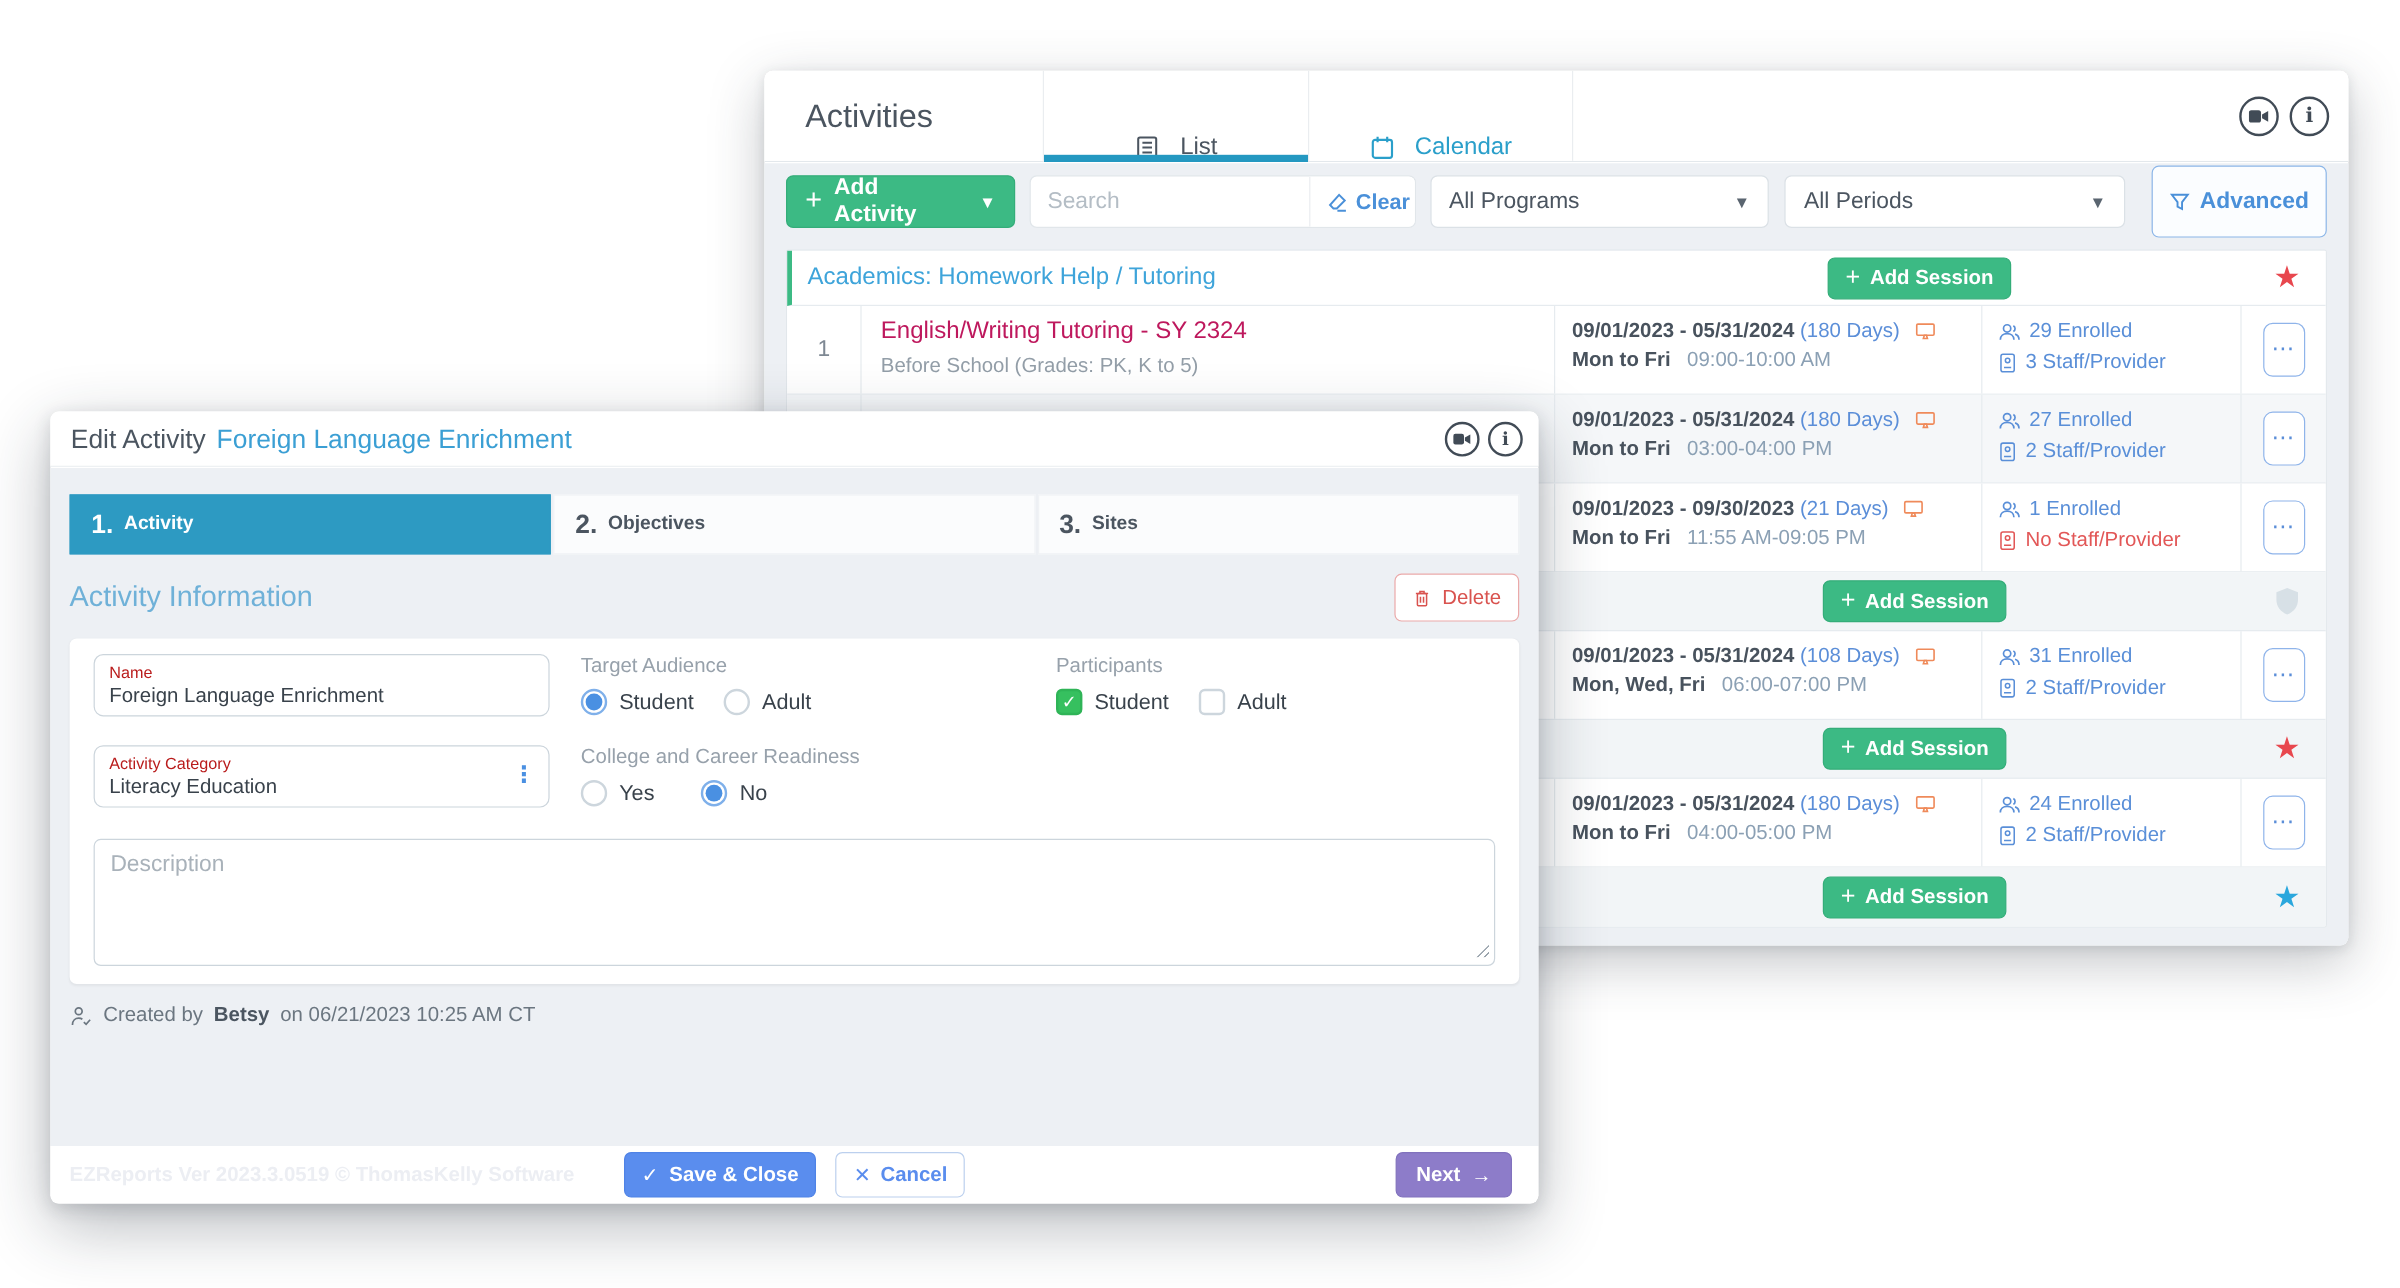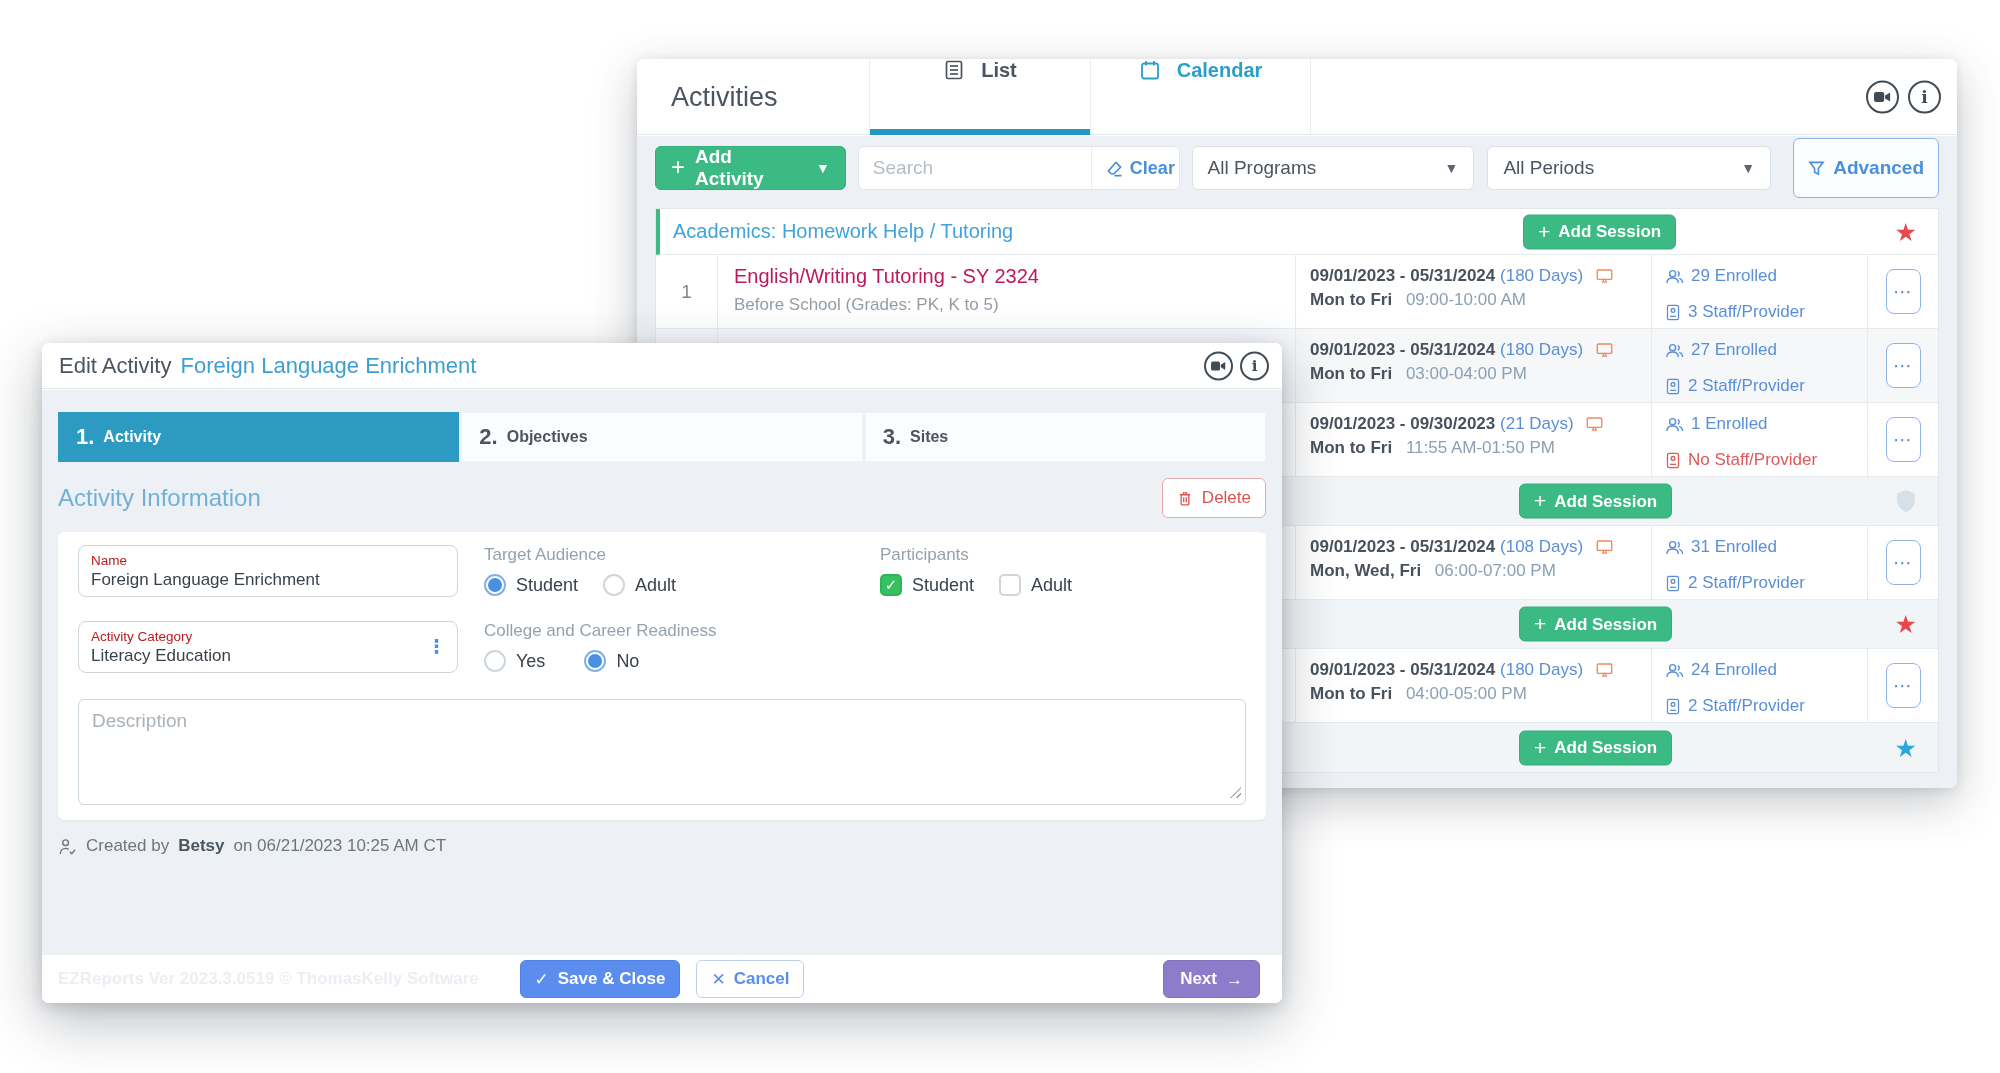--- a/index.html
+++ b/index.html
@@ -18,8 +18,8 @@
   .act-header { height:76px; background:#fff; border-bottom:1px solid #e3e8ec;
                 border-radius:7px 7px 0 0; display:flex; position:relative; }
   .act-title { line-height:76px; padding-left:34px; font-size:27px; color:#4b5560; width:232px; }
-  .act-tab { width:221px; border-left:1px solid #eaedf0; display:flex; align-items:flex-start;
-             justify-content:center; gap:16px; font-size:20px; font-weight:700; position:relative; cursor:pointer; }
+  .act-tab { width:221px; border-left:1px solid #eaedf0; display:flex; align-items:flex-end;
+             justify-content:center; gap:16px; font-size:20px; font-weight:400; position:relative; cursor:pointer; }
   .act-tab.t-list { color:#4b5560; }
   .act-tab.t-list::after { content:""; position:absolute; left:0; right:0; bottom:-1px; height:6px; background:#2498c1; }
   .act-tab.t-cal { color:#2a9fca; border-right:1px solid #eaedf0; }

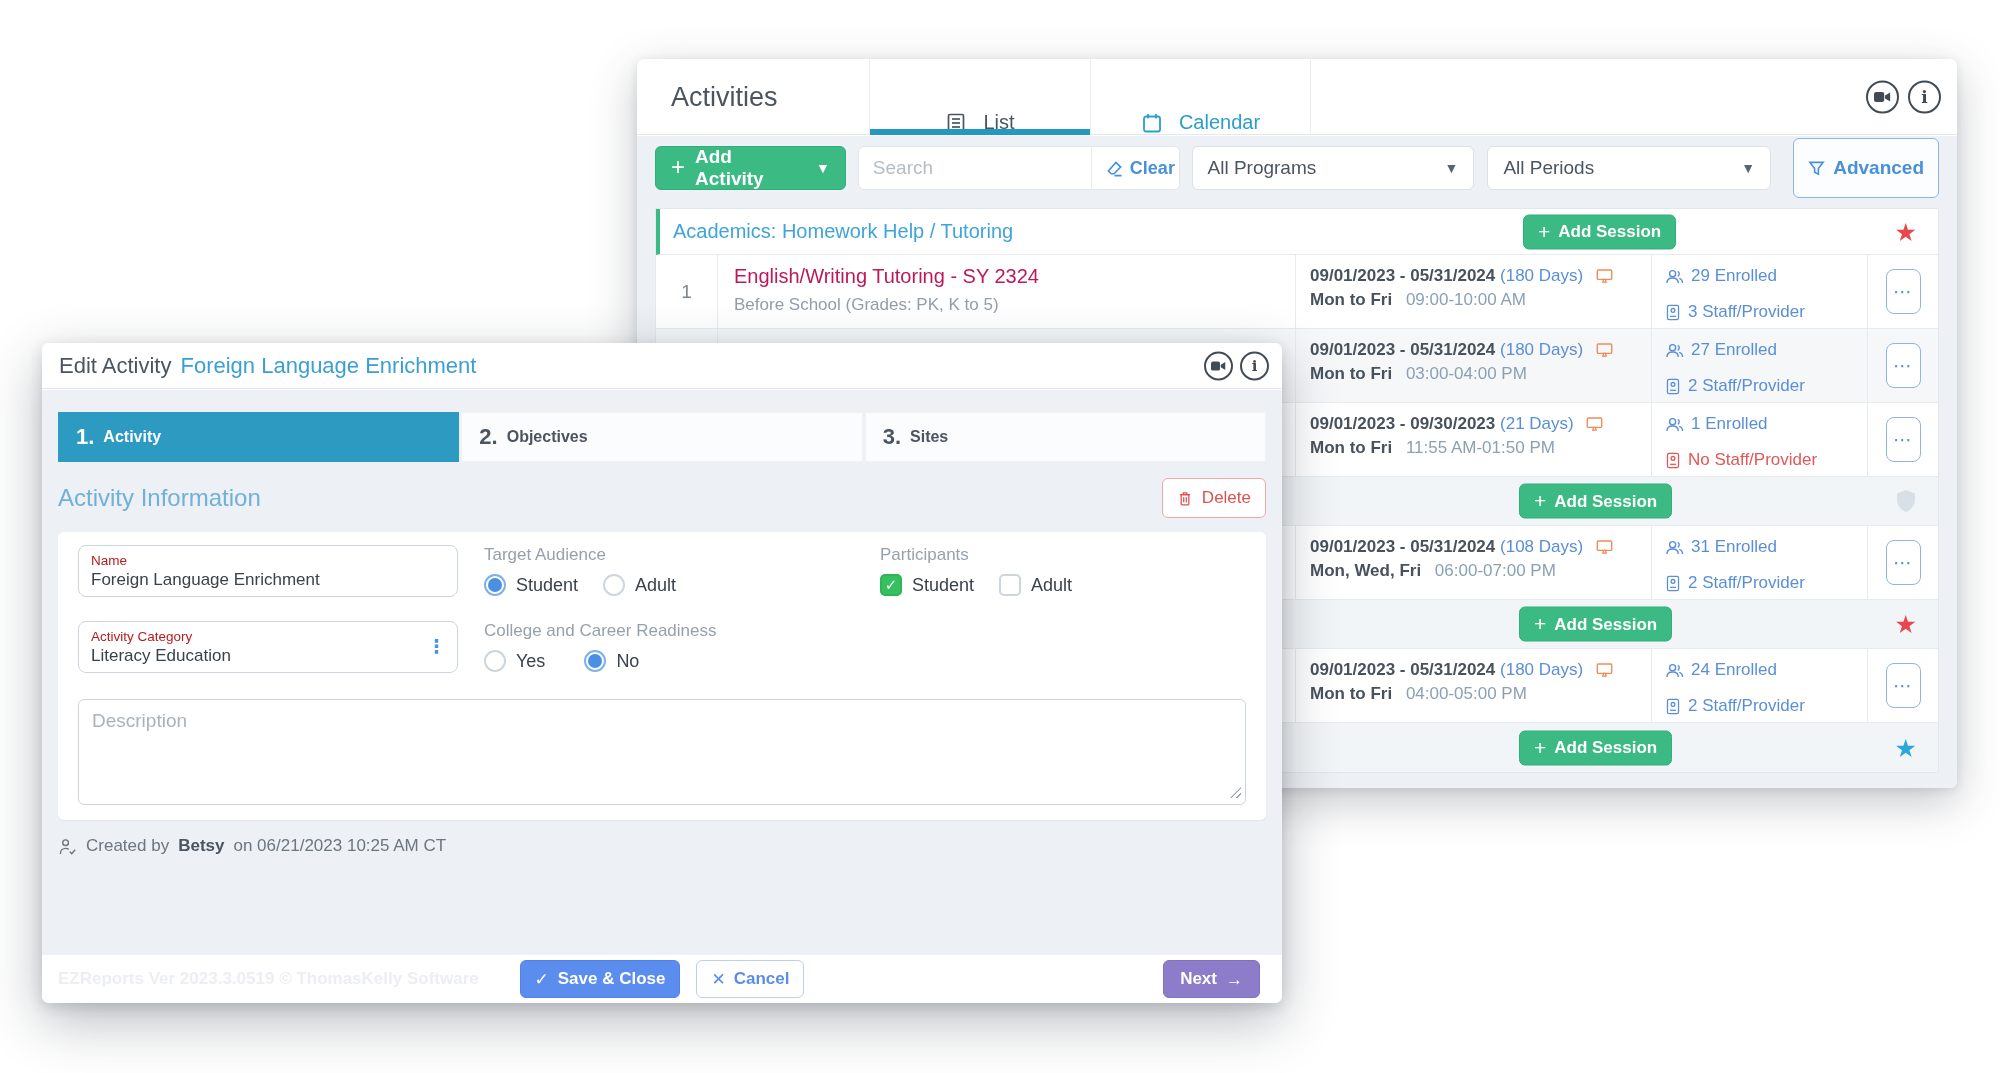--- a/index.html
+++ b/index.html
@@ -84,7 +84,7 @@
   .d-time { color:#8ba0b4; margin-left:9px; }
   .cell-enr { padding:11px 0 0 13px; font-size:17px; color:#5a8fd8; }
   .enr-line { display:flex; align-items:center; gap:7px; cursor:pointer; }
-  .enr-line + .enr-line { margin-top:16px; }
+  .enr-line + .enr-line { margin-top:6px; }
   .enr-line.missing { color:#e25757; }
   .cell-act { display:flex; align-items:center; justify-content:center; }
   .btn-ellipsis { width:35px; height:45px; border:1px solid #8fb4ea; border-radius:8px;

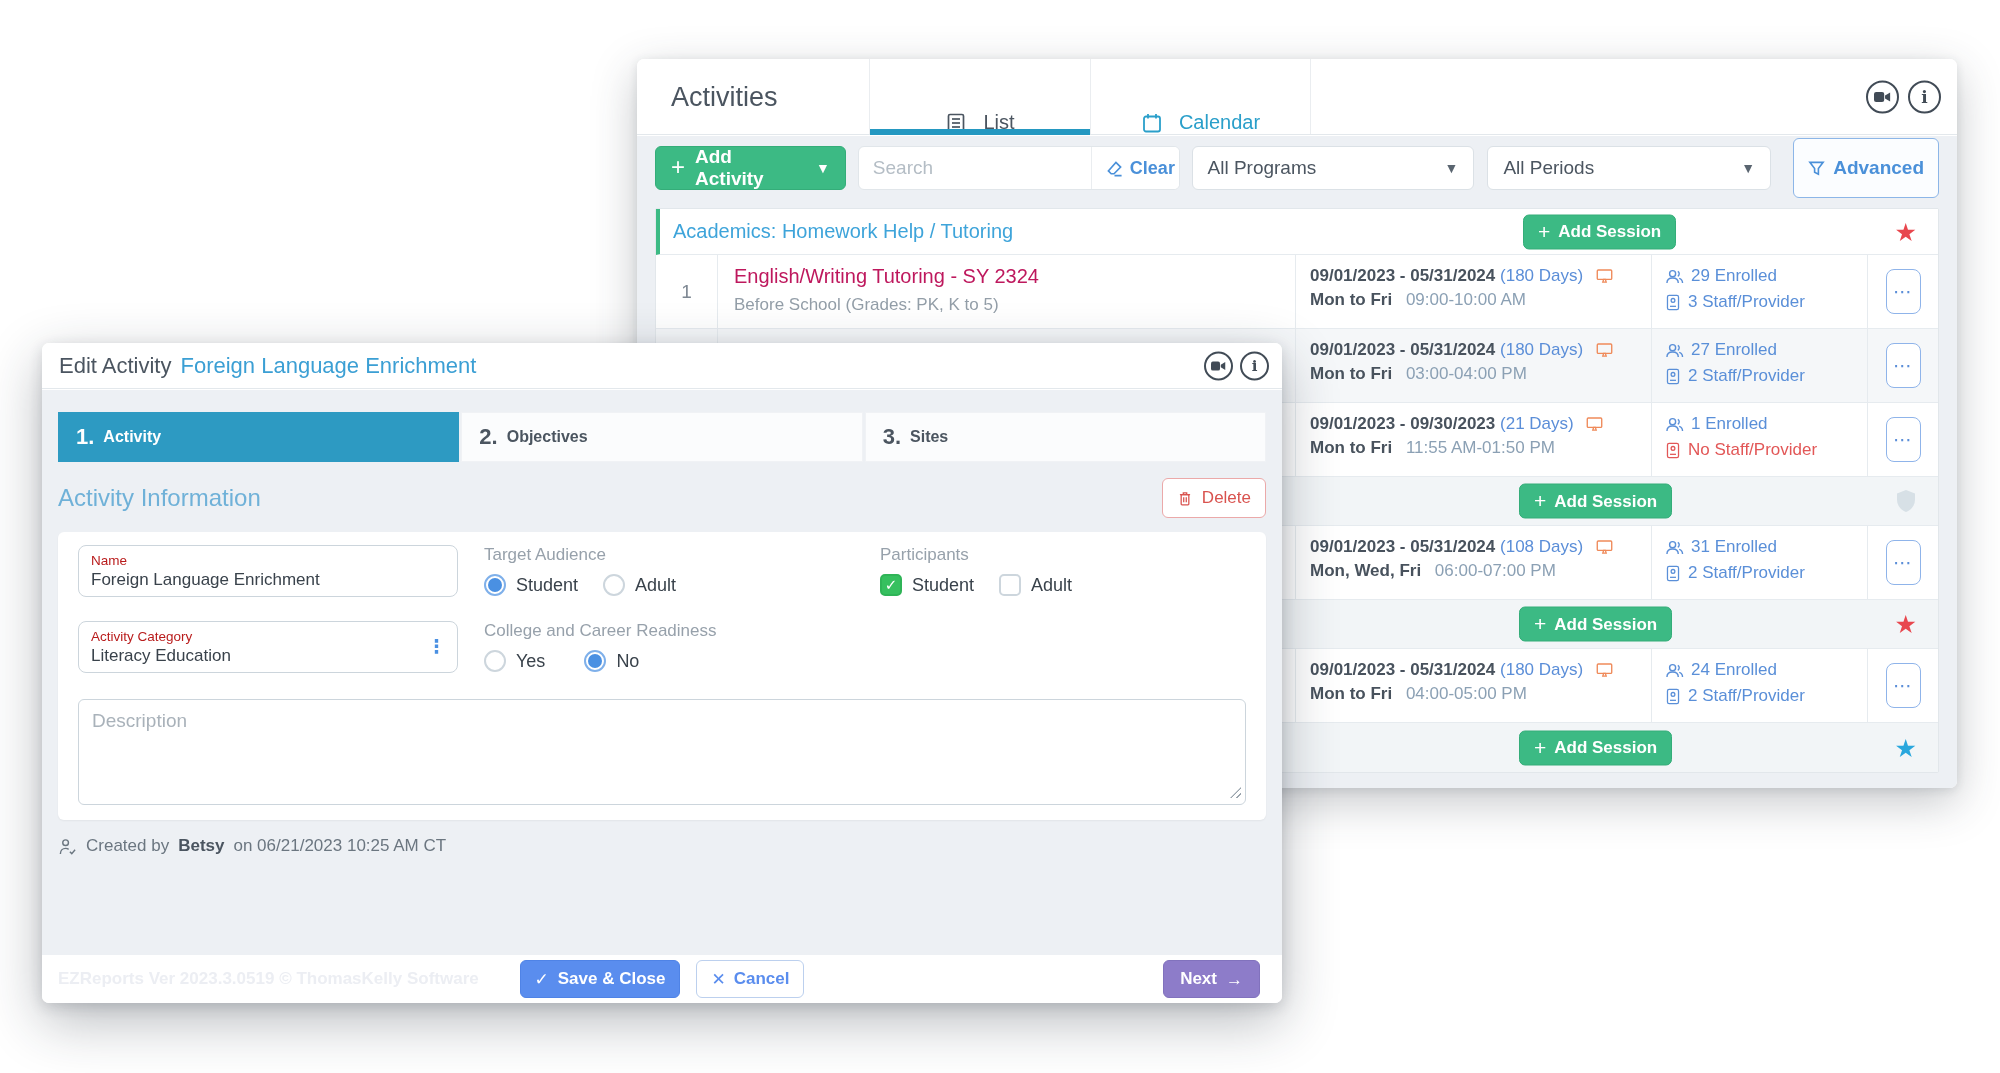--- a/index.html
+++ b/index.html
@@ -350,7 +350,7 @@
                   <path d="M8 16.2 H12 L11 13 H9 Z"></path>
                 </svg></span></div>
           <div class="d-line2"><span class="d-week">Mon to Fri</span>
-               <span class="d-time">11:55 AM-01:50 PM</span></div>
+               <span class="d-time">11:55 AM-09:05 PM</span></div>
         </div>
         <div class="cell cell-enr">
           <div class="enr-line">

